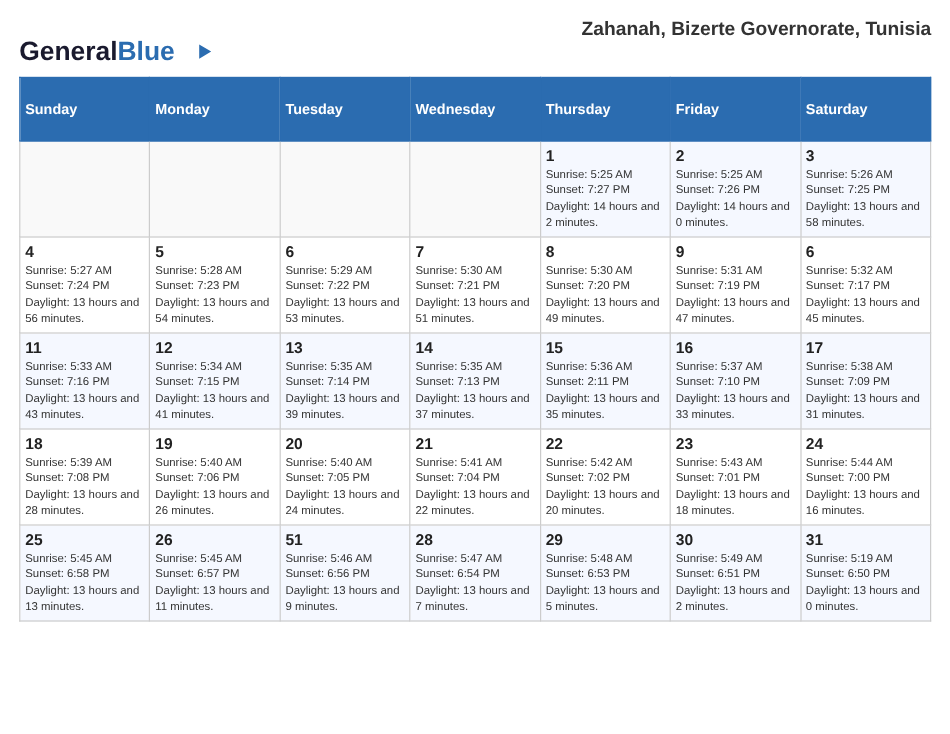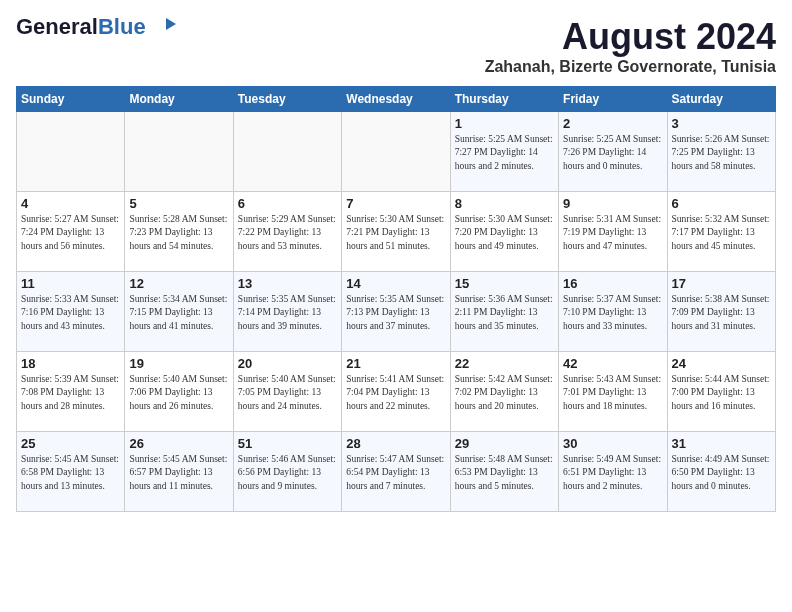--- a/index.html
+++ b/index.html
@@ -87,7 +87,7 @@
 
 <div class="header">
   <div class="logo">
-    <div style="display:flex;">
+    <div style="display:flex;align-items:center;margin-top:16px;">
       <span class="logo-text">
         <span style="color:#1a1a2e;">General</span><span class="blue" style="color:#2b6cb0;">Blue</span>
       </span>

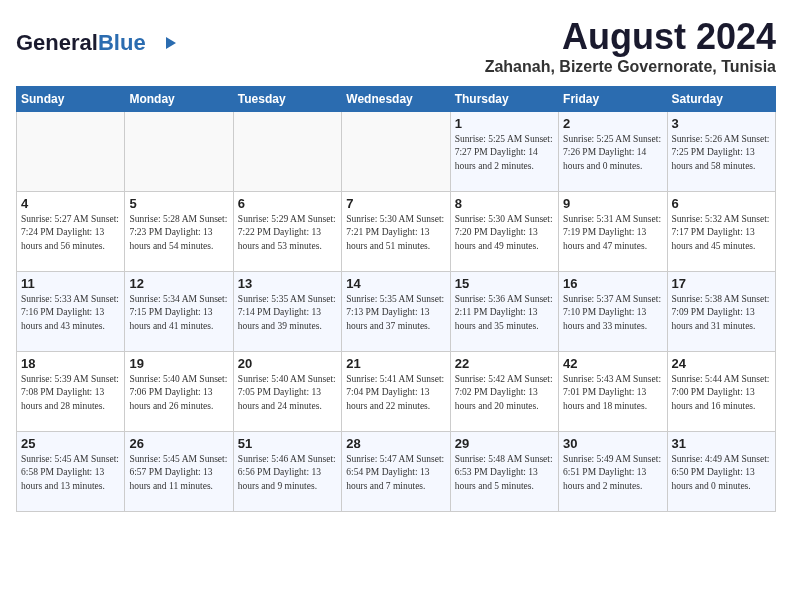--- a/index.html
+++ b/index.html
@@ -97,7 +97,6 @@
     </div>
   </div>
   <div class="title-block">
-    <h1>August 2024</h1>
     <h2>Zahanah, Bizerte Governorate, Tunisia</h2>
   </div>
 </div>

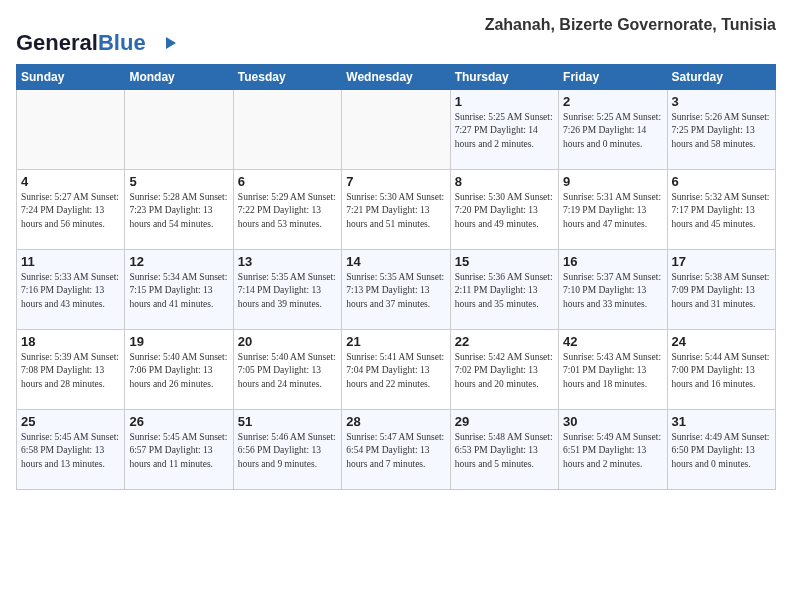--- a/index.html
+++ b/index.html
@@ -51,7 +51,7 @@
       color: #fff;
       font-size: 12px;
       font-weight: bold;
-      padding: 5px 4px;
+      padding: 19px 4px;
       text-align: left;
       border: 1px solid #2b6cb0;
     }

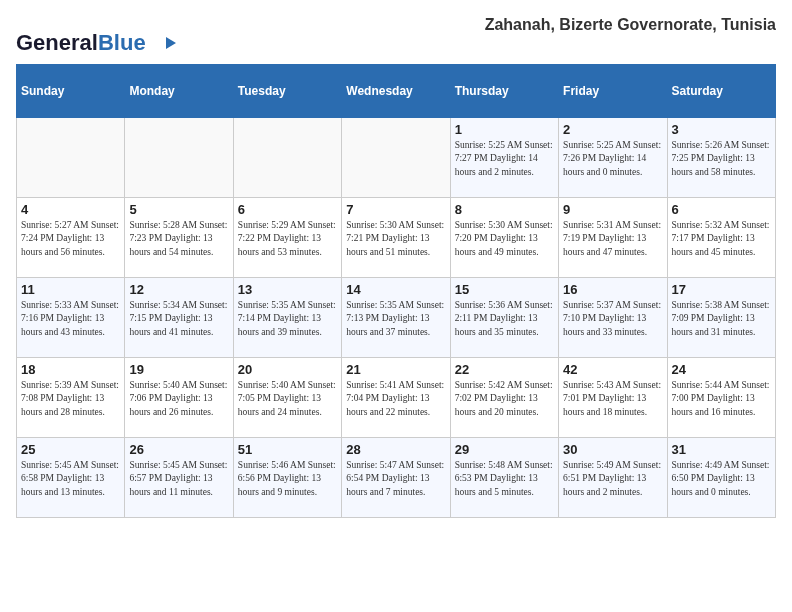--- a/index.html
+++ b/index.html
@@ -76,7 +76,6 @@
       font-size: 9.5px;
       line-height: 1.4;
       color: #333;
-      font-family: Liberation Serif, serif;
     }
     .empty-cell {
       background: #f9f9f9 !important;

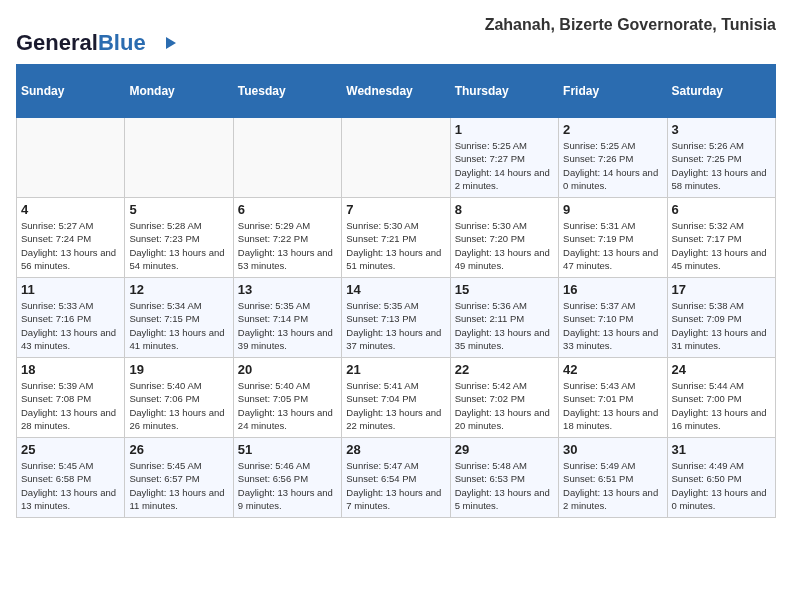--- a/index.html
+++ b/index.html
@@ -279,7 +279,7 @@
 and 20 minutes.</div>
         </td>
         <td>
-          <div class="day-number">42</div>
+          <div class="day-number">23</div>
           <div class="cell-content">Sunrise: 5:43 AM
 Sunset: 7:01 PM
 Daylight: 13 hours

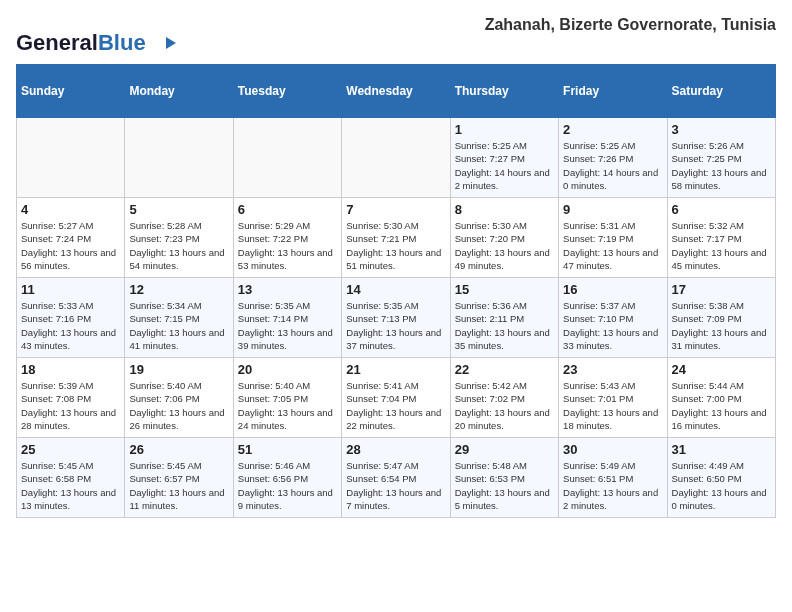--- a/index.html
+++ b/index.html
@@ -338,7 +338,7 @@
         </td>
         <td>
           <div class="day-number">31</div>
-          <div class="cell-content">Sunrise: 4:49 AM
+          <div class="cell-content">Sunrise: 5:19 AM
 Sunset: 6:50 PM
 Daylight: 13 hours
 and 0 minutes.</div>

